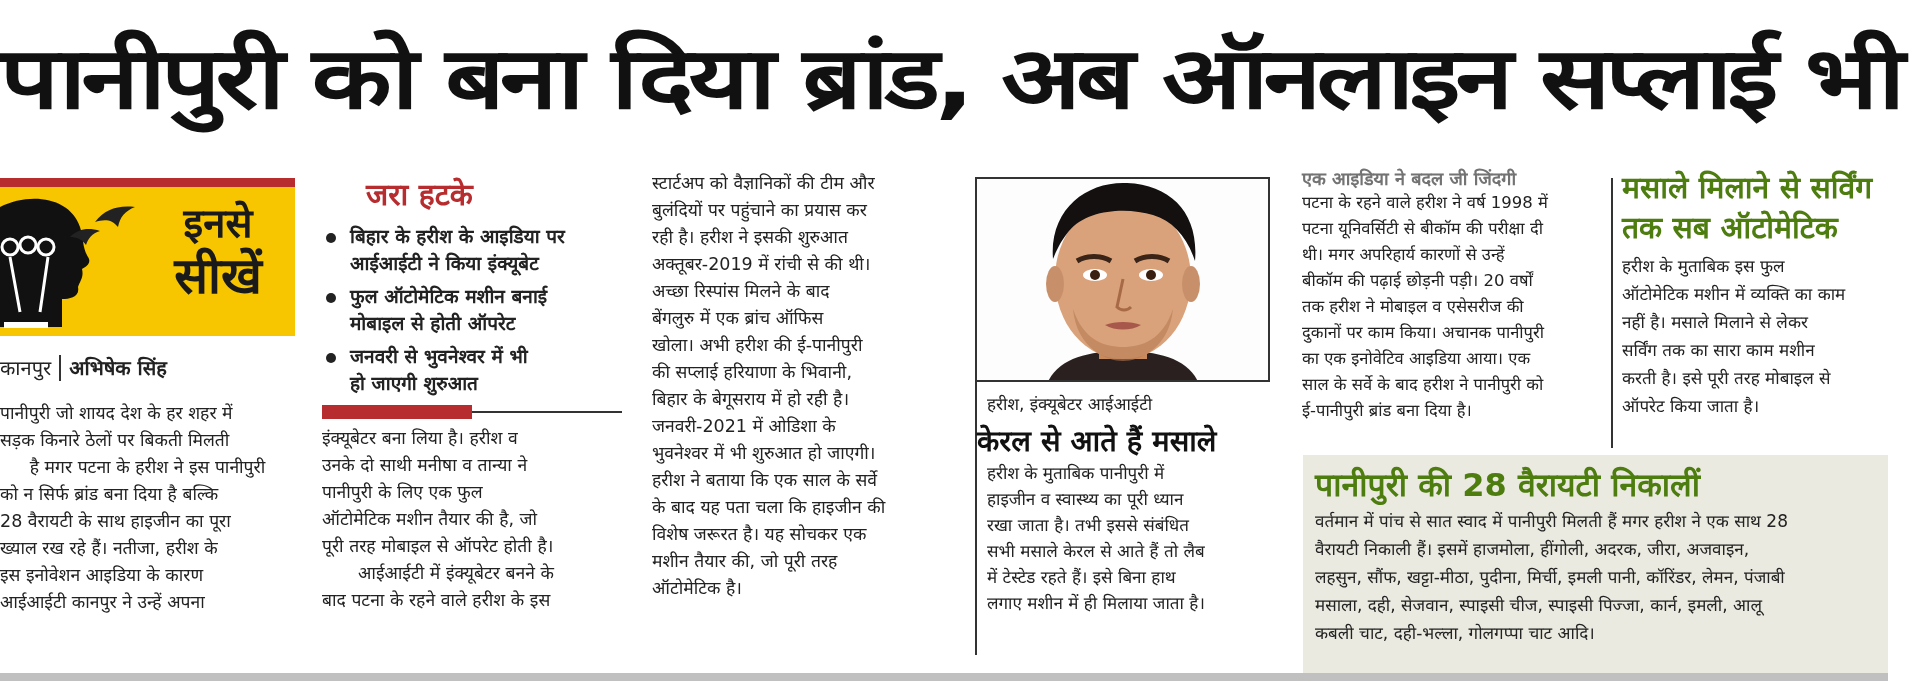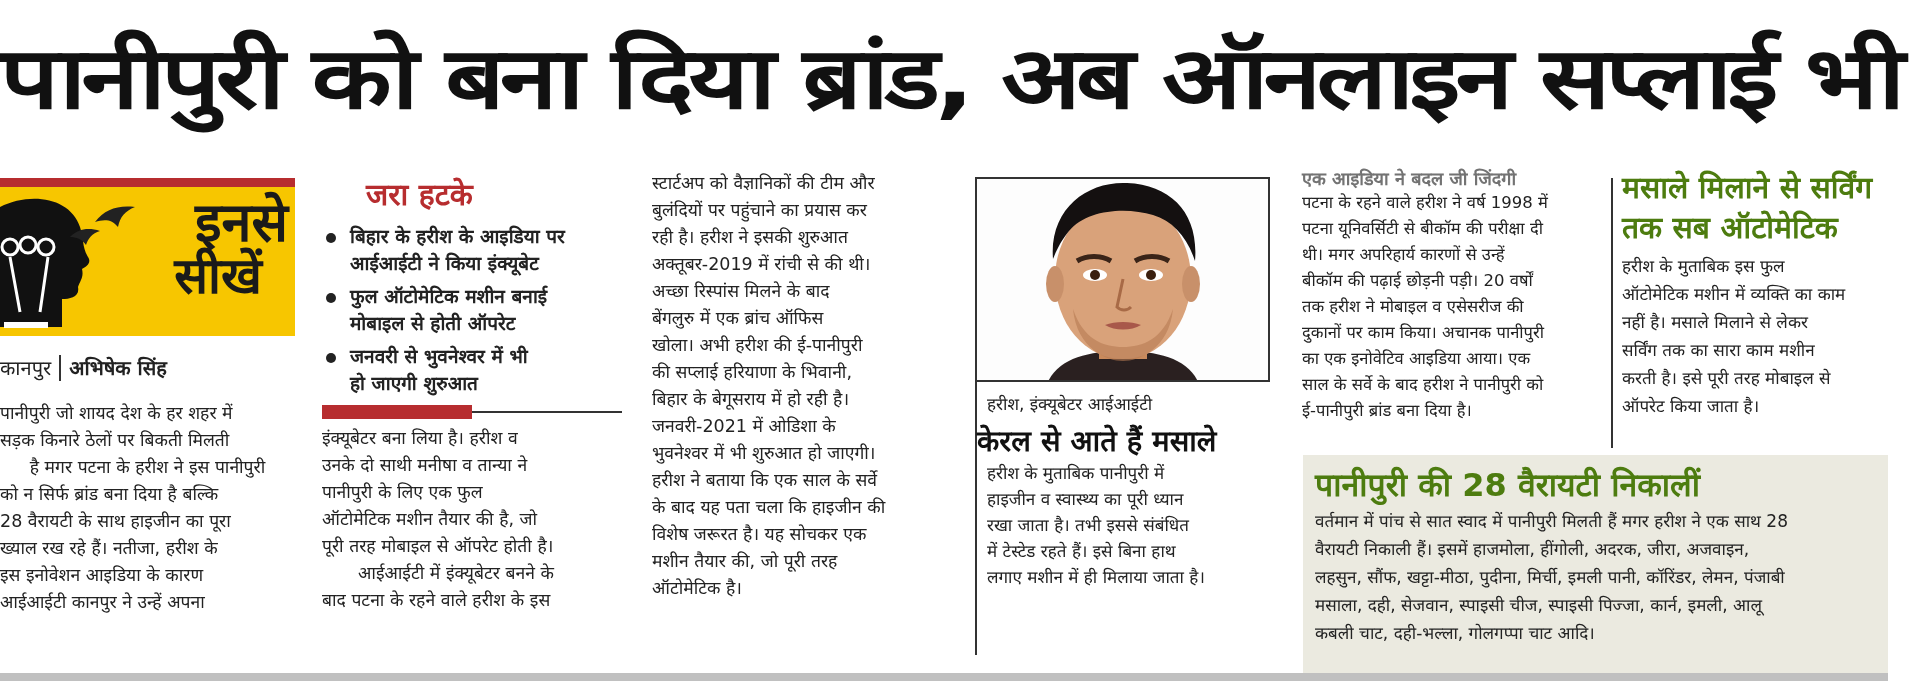--- a/index.html
+++ b/index.html
@@ -33,7 +33,7 @@
     position: absolute; left: 148px; top: 12px; width: 140px;
     font-weight: bold; color: #1a1a1a; text-align: center;
   }
-  .learn-title .l1 { font-size: 54px; line-height: 48px; text-align: right; }
+  .learn-title .l1 { font-size: 40px; line-height: 48px; }
   .learn-title .l2 { font-size: 50px; line-height: 58px; }
   .byline { margin-top: 18px; font-size: 20px; line-height: 28px; font-weight: bold; color: #222; display: flex; align-items: center; }
   .byline .city { font-weight: normal; }

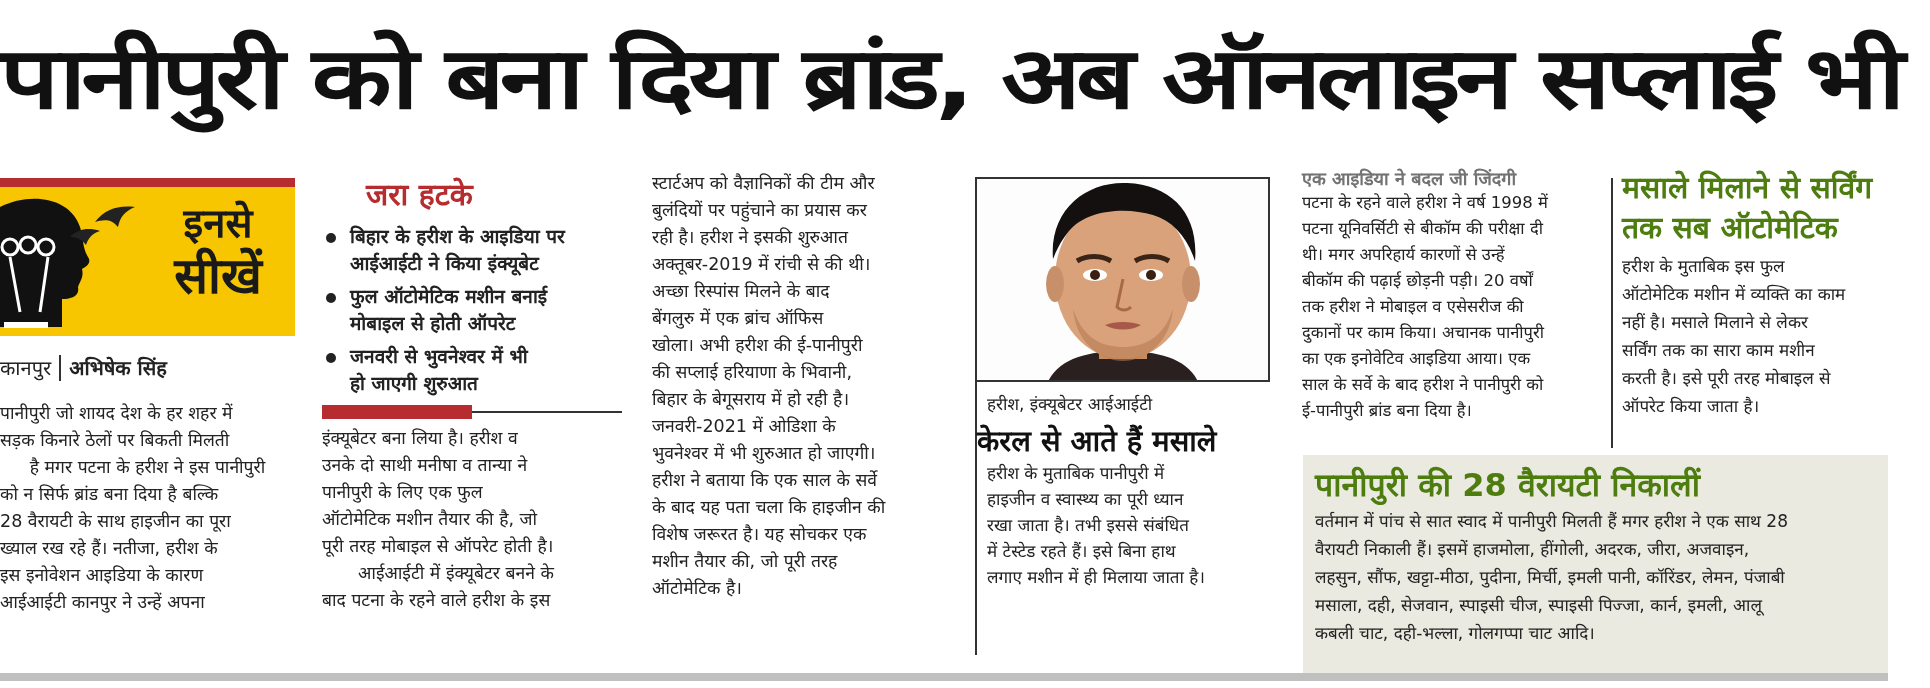--- a/index.html
+++ b/index.html
@@ -217,6 +217,7 @@
     <p style="display: block;">हरीश के मुताबिक पानीपुरी में</p>
     <p style="display: block;">हाइजीन व स्वास्थ्य का पूरी ध्यान</p>
     <p style="display: block;">रखा जाता है। तभी इससे संबंधित</p>
+    <p style="display: block;">सभी मसाले केरल से आते हैं तो लैब</p>
     <p style="display: block;">में टेस्टेड रहते हैं। इसे बिना हाथ</p>
     <p style="display: block;">लगाए मशीन में ही मिलाया जाता है।</p>
   </div>

